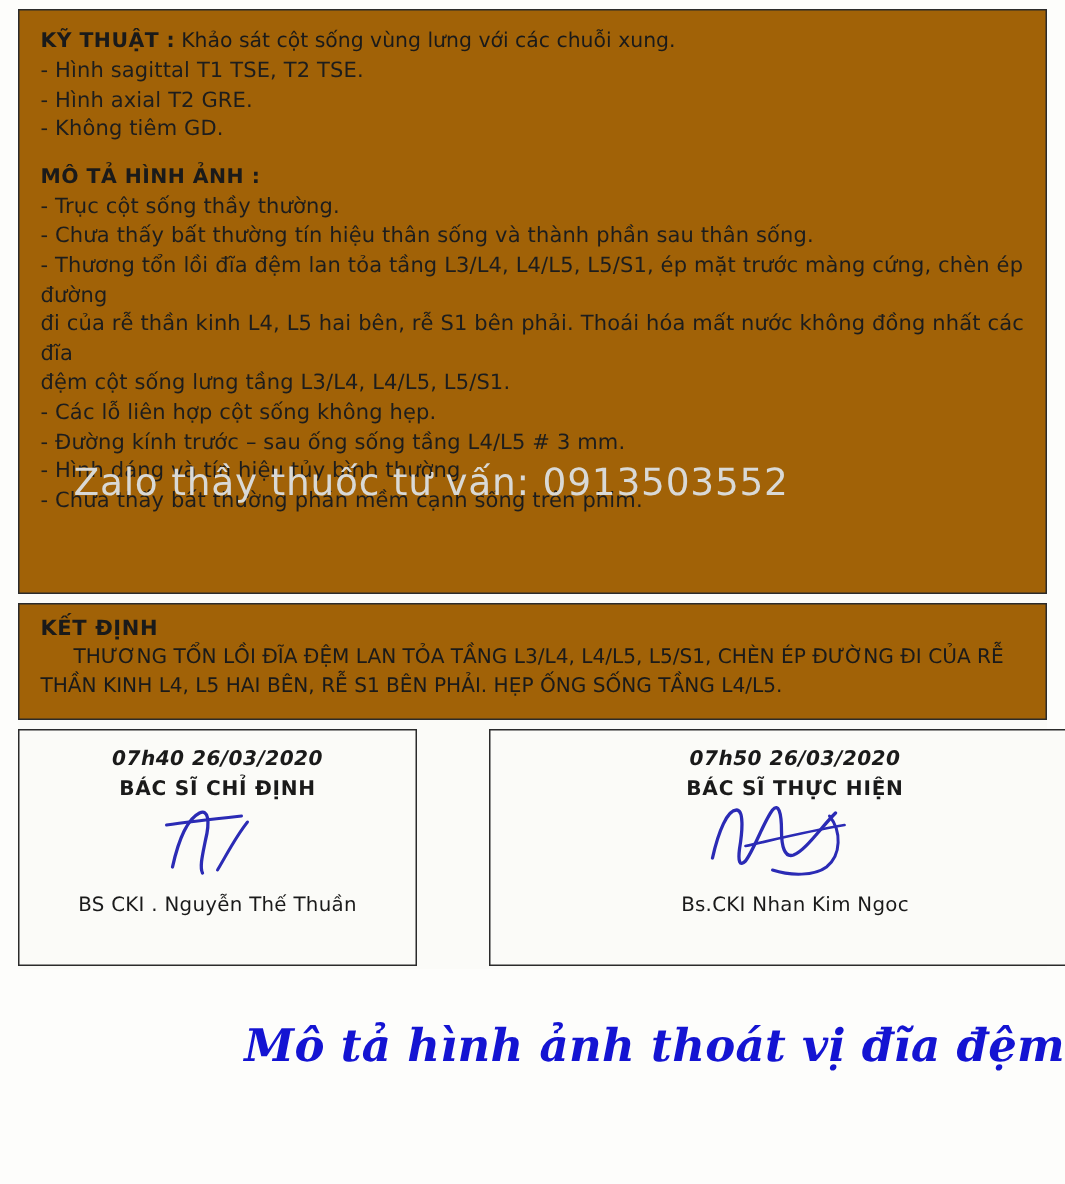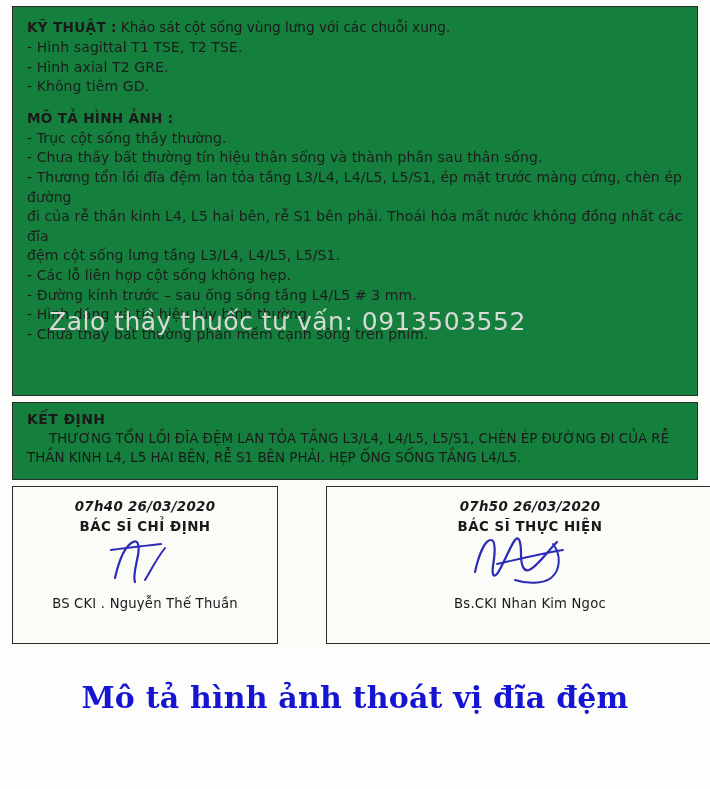--- a/index.html
+++ b/index.html
@@ -32,7 +32,7 @@
   .box {
     border: 1.5px solid #2b2b2b;
     box-sizing: border-box;
-    background: #15803d;
+    background: #a16207;
   }
   .box-main {
     position: absolute;

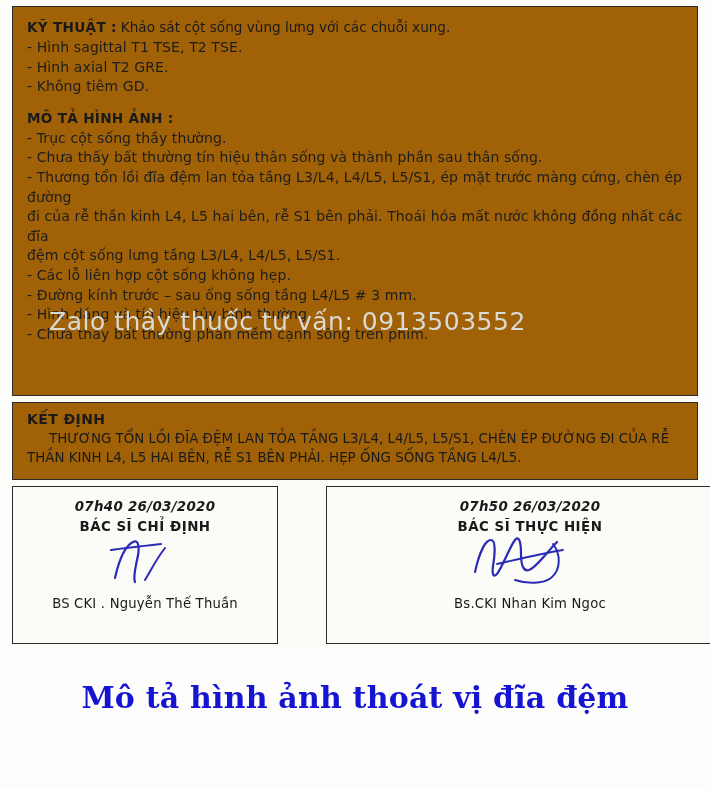--- a/index.html
+++ b/index.html
@@ -152,12 +152,13 @@
     left: 0;
     top: 680px;
     width: 710px;
-    text-align: center;
+    text-align: right;
     font-size: 30px;
     font-weight: bold;
     color: #1414d2;
     font-family: "DejaVu Serif", serif;
     letter-spacing: 0.2px;
+    font-style: italic;
   }
 </style>
 </head>

